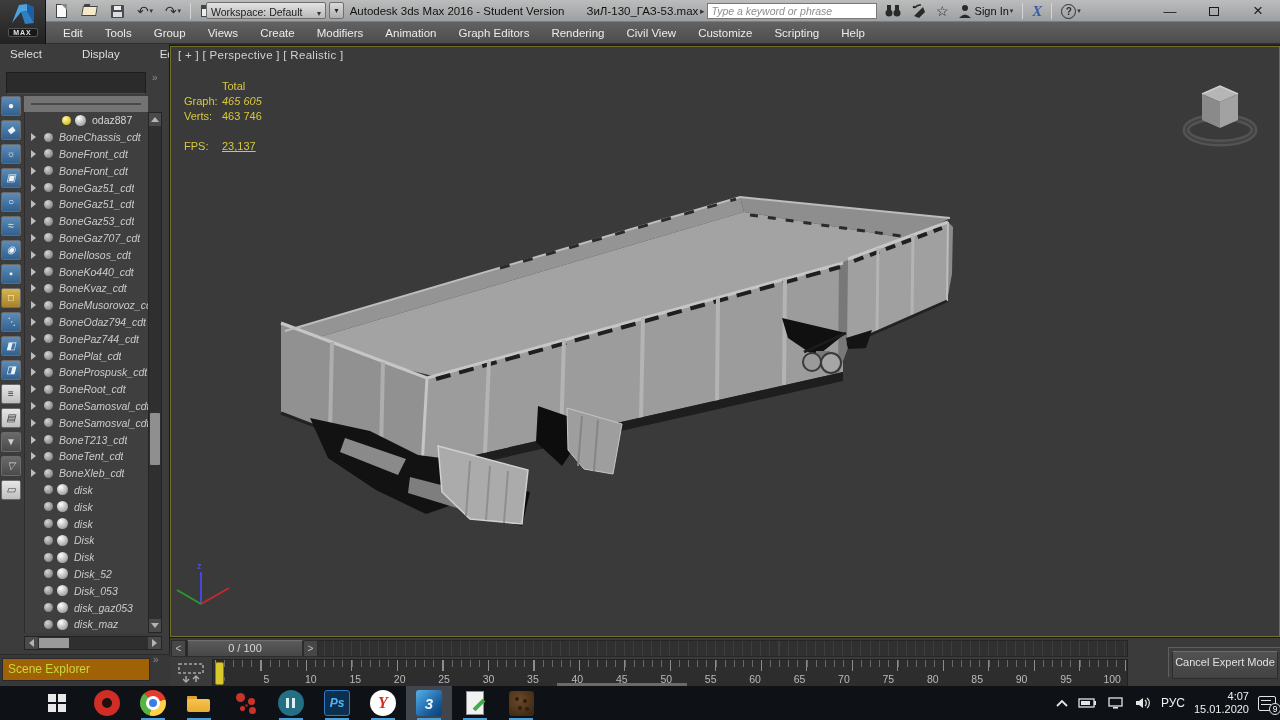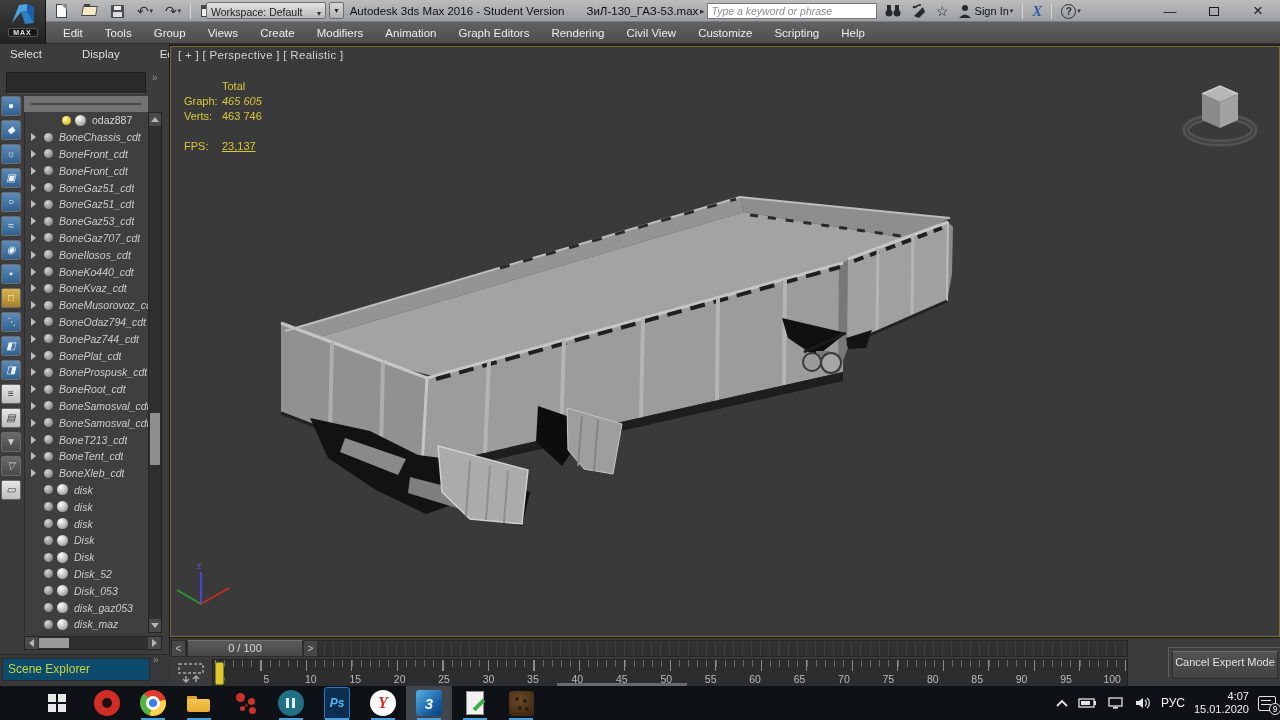--- a/index.html
+++ b/index.html
@@ -99,7 +99,7 @@
   .tr{width:0;height:0;border-left:5px solid #b5b5b5;border-top:4px solid transparent;border-bottom:4px solid transparent;}
   #hthumb{width:30px;height:10px;background:#9a9a9a;margin-left:1px;}
   #sx-footer{position:absolute;left:0;top:610px;width:170px;height:32px;background:#383838;border-top:1px solid #2a2a2a;}
-  #sx-footer .box{position:absolute;left:2px;top:3px;width:148px;height:23px;background:#0c4a6e;border:1px solid #2a2a2a;
+  #sx-footer .box{position:absolute;left:2px;top:3px;width:148px;height:23px;background:#a16207;border:1px solid #2a2a2a;
     font-size:12px;color:var(--footerGreen);line-height:21px;padding-left:5px;}
 
   

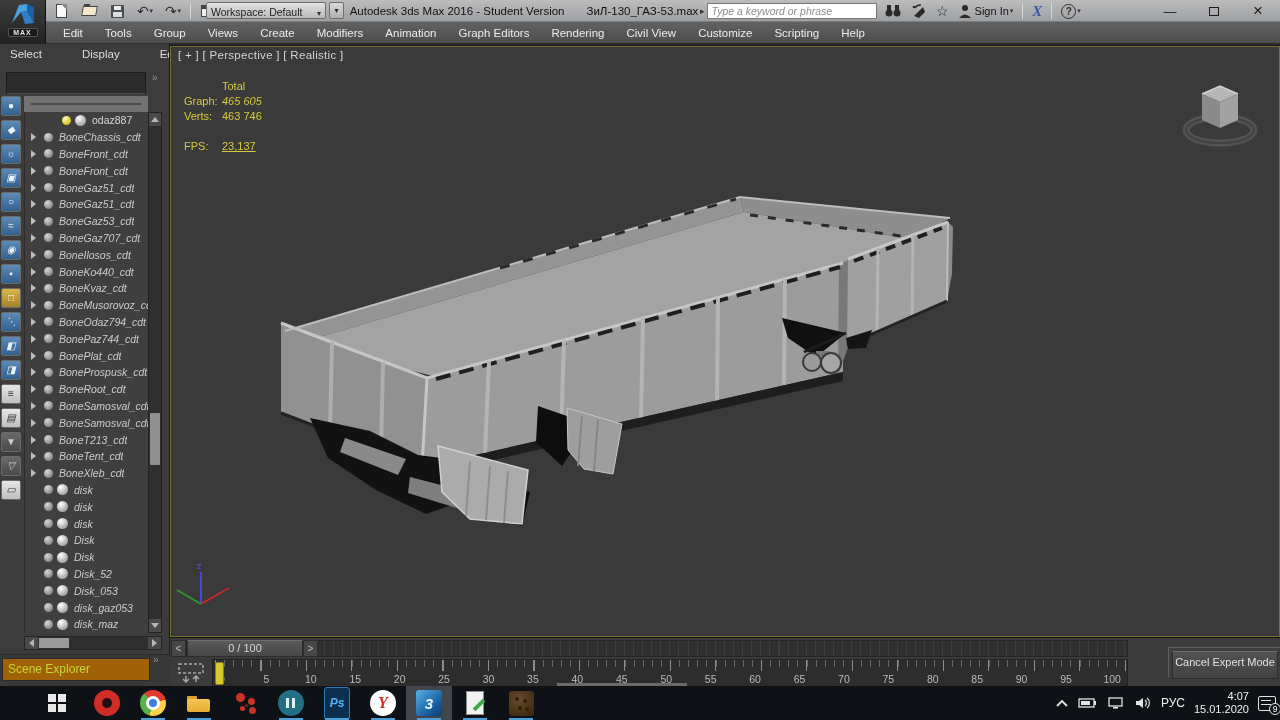--- a/index.html
+++ b/index.html
@@ -167,7 +167,7 @@
   .app[data-kind="teal"] .ic{width:26px;height:26px;border-radius:50%;background:#236f83;}
   .app[data-kind="teal"] .ic::after{content:"";position:absolute;left:8px;top:8px;width:11px;height:10px;
     background:repeating-linear-gradient(90deg,#dff0f3 0 3px,transparent 3px 6px);}
-  .app[data-kind="ps"] .ic{width:26px;height:33px;border-radius:3px;background:#0d2f4f;border:1px solid #2f79c2;}
+  .app[data-kind="ps"] .ic{width:26px;height:26px;border-radius:3px;background:#0d2f4f;border:1px solid #2f79c2;}
   .app[data-kind="ps"] .app-label{color:#4fb3f6;font-weight:bold;font-size:12px;}
   .app[data-kind="yandex"] .ic{width:26px;height:26px;border-radius:50%;background:#fff;}
   .app[data-kind="yandex"] .app-label{color:#d8271c;font-family:"Liberation Serif",serif;font-weight:bold;font-size:16px;}

